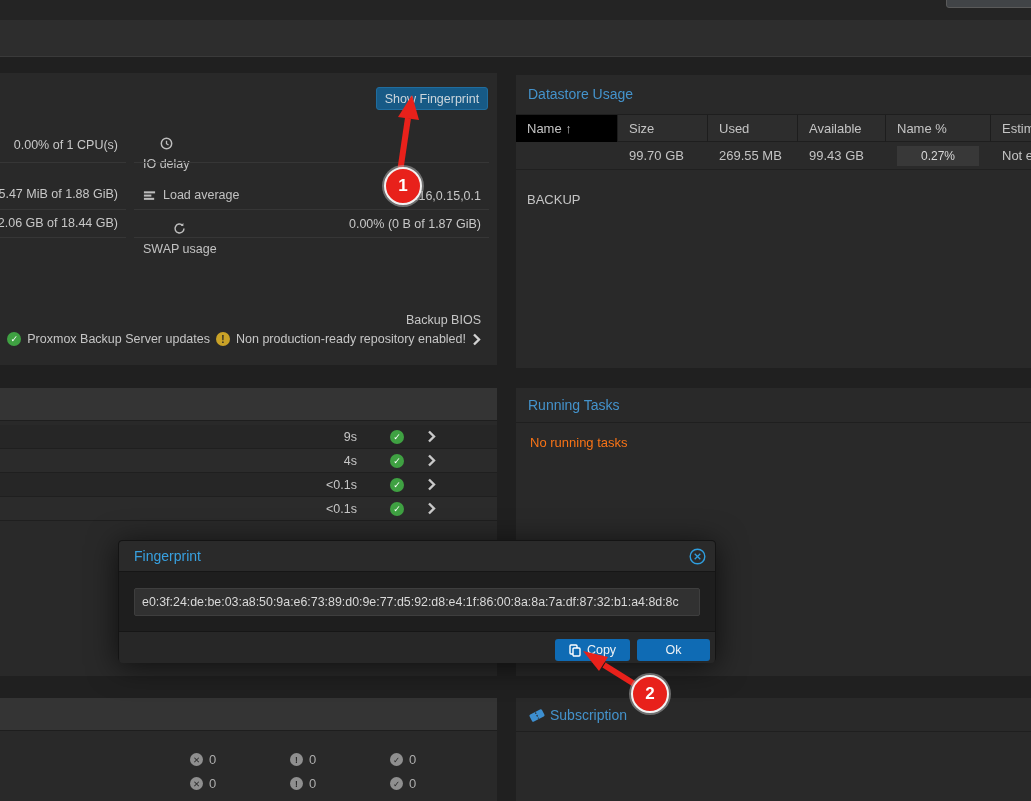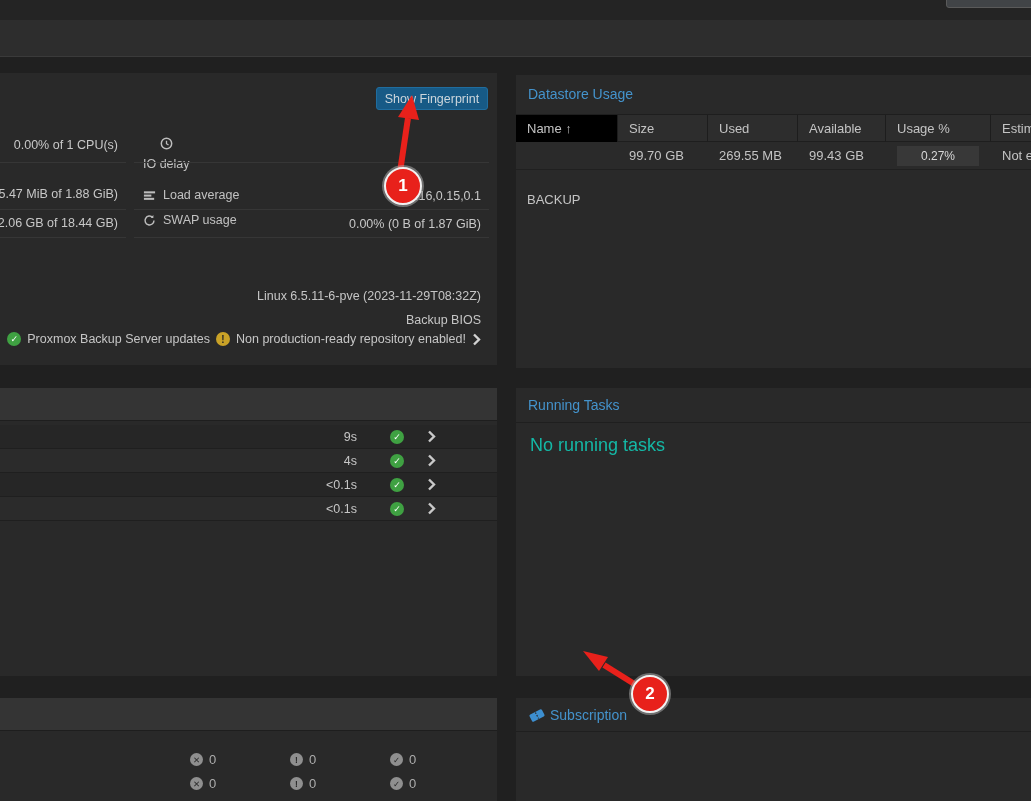--- a/index.html
+++ b/index.html
@@ -258,7 +258,7 @@
       <div class="hcell" style="left:102px; width:90px;">Size</div>
       <div class="hcell" style="left:192px; width:90px;">Used</div>
       <div class="hcell" style="left:282px; width:88px;">Available</div>
-      <div class="hcell" style="left:370px; width:105px;">Usage %</div>
+      <div class="hcell" style="left:370px; width:105px;">Name %</div>
       <div class="hcell" style="left:475px; width:105px;">Estimated Full</div>
     </div>
     <div id="ds-row">

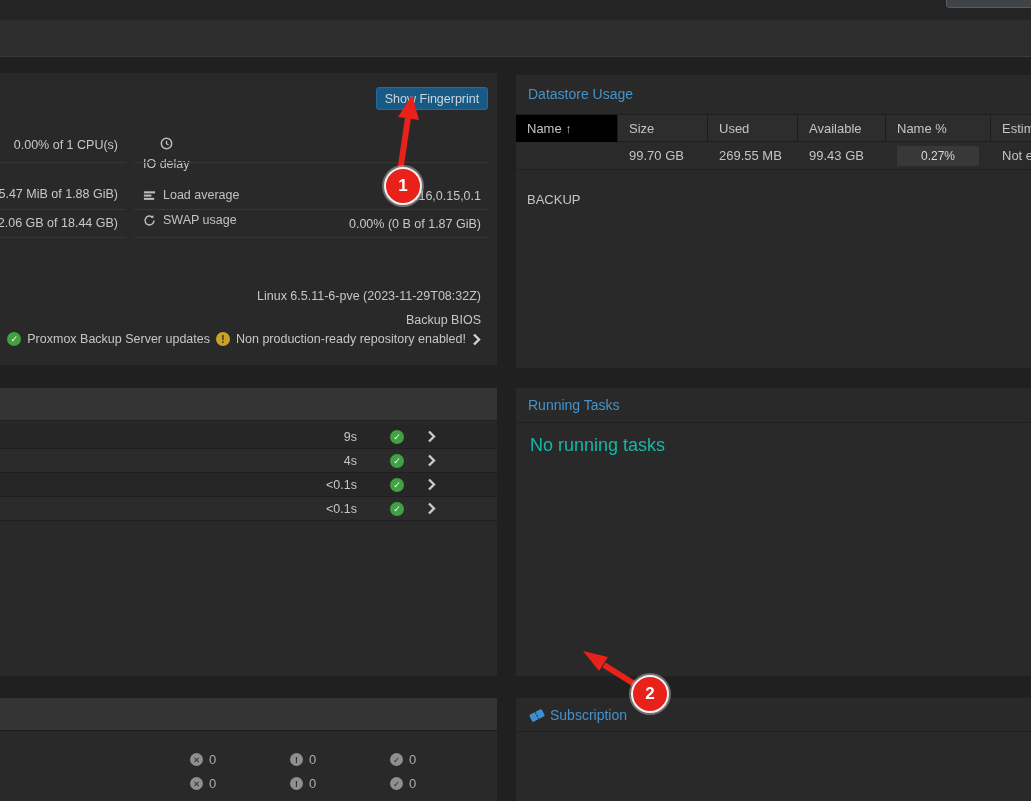--- a/index.html
+++ b/index.html
@@ -153,7 +153,7 @@
     </div>
     <div class="stat-val-r" style="top:116px;">0.16,0.15,0.1</div>
 
-    <div class="stat-lab" style="top:140px;">
+    <div class="stat-lab" style="top:149px;flex-direction:column;">
       <svg width="13" height="13" viewBox="0 0 14 14">
           <path d="M11.8 7a4.8 4.8 0 1 1-1.4-3.4" fill="none" stroke="#bdbdbd" stroke-width="1.6"></path>
           <path d="M11.2 1.2v3h-3z" fill="#bdbdbd"></path>

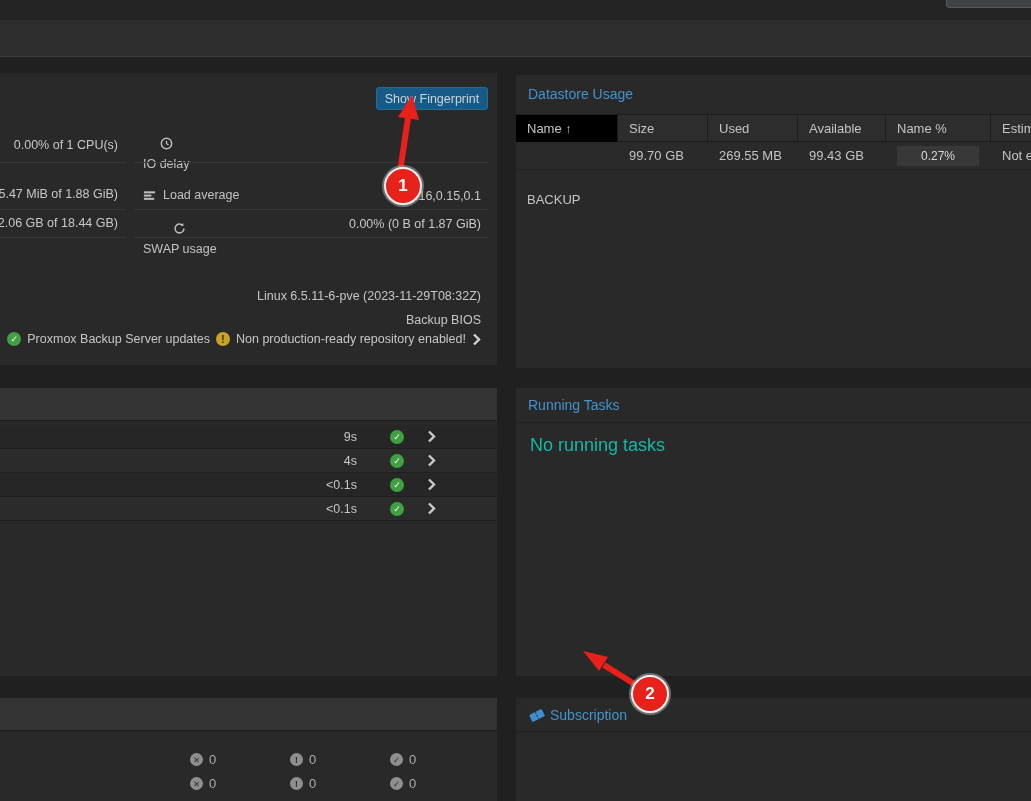--- a/index.html
+++ b/index.html
@@ -169,7 +169,6 @@
     <div class="sep" style="top:164px; left:0; width:166px;"></div>
     <div class="sep" style="top:164px; left:174px; width:355px;"></div>
 
-    <div class="info-row" style="top:216px;">Linux 6.5.11-6-pve (2023-11-29T08:32Z)</div>
     <div class="info-row" style="top:240px;">Backup BIOS</div>
 
     <div id="updates-row">

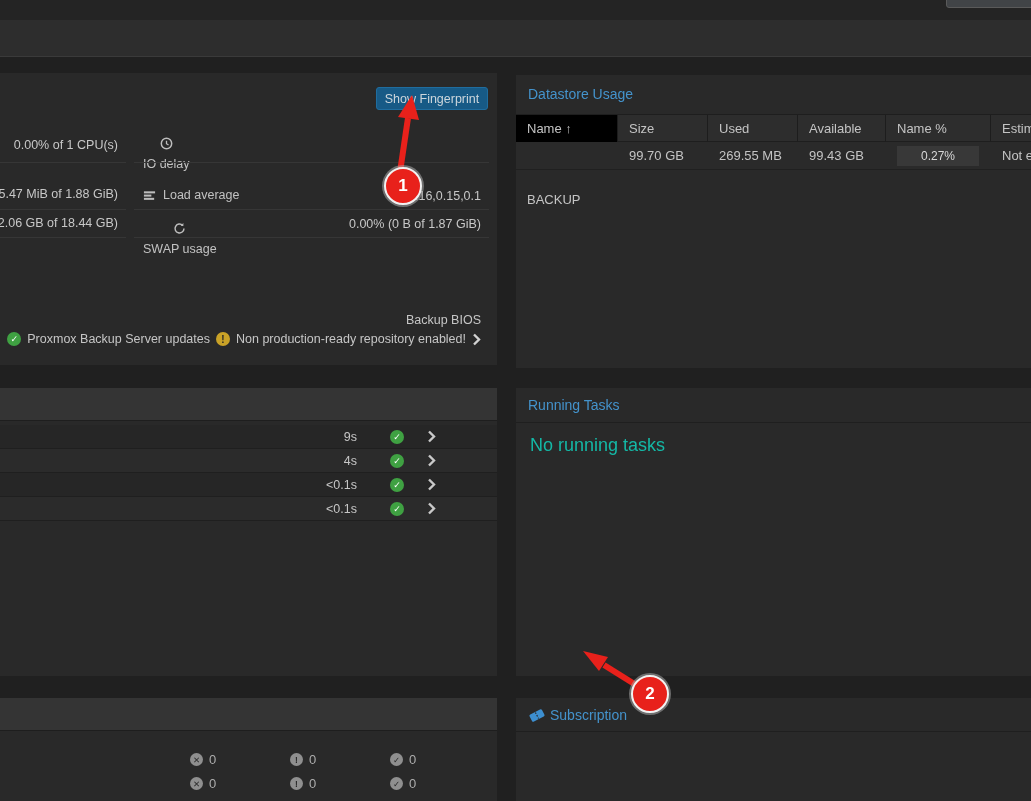--- a/index.html
+++ b/index.html
@@ -79,7 +79,7 @@
 
   
   #panelE { left:516px; top:388px; width:564px; height:288px; }
-  #no-tasks { position:absolute; left:14px; top:47px; font-size:18px; color:#14b8a6; }
+  #no-tasks { position:absolute; left:14px; top:47px; font-size:13px; color:#f97316; }
 
   
   #panelF { left:516px; top:698px; width:564px; height:103px; }

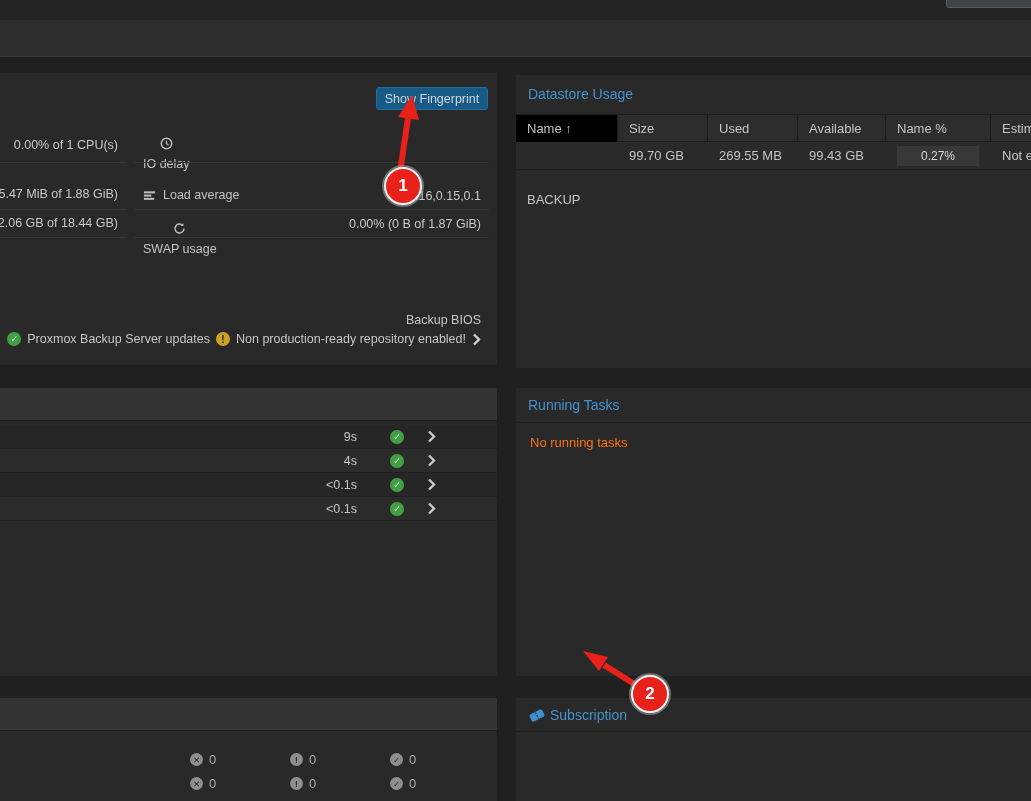--- a/index.html
+++ b/index.html
@@ -289,6 +289,26 @@
     <div class="divider" style="top:33px;"></div>
   </div>
 
+  <div id="dialog" class="abs">
+    <div id="dlg-head">
+      <div id="dlg-title">Fingerprint</div>
+      <svg id="dlg-close" width="17" height="17" viewBox="0 0 17 17">
+          <circle cx="8.5" cy="8.5" r="7.3" fill="none" stroke="#2f9fe0" stroke-width="1.4"></circle>
+          <path d="M5.7 5.7l5.6 5.6M11.3 5.7l-5.6 5.6" stroke="#2f9fe0" stroke-width="1.3"></path>
+        </svg>
+    </div>
+    <input id="fp-input" readonly="" value="e0:3f:24:de:be:03:a8:50:9a:e6:73:89:d0:9e:77:d5:92:d8:e4:1f:86:00:8a:8a:7a:df:87:32:b1:a4:8d:8c" style="">
+    <div id="dlg-foot">
+      <div id="copy-btn" class="dlg-btn">
+        <svg width="12" height="13" viewBox="0 0 12 13">
+            <rect x="1" y="1" width="7" height="9" rx="1" fill="none" stroke="#fff" stroke-width="1.4"></rect>
+            <rect x="4" y="4" width="7" height="8" rx="1" fill="#0f6bb4" stroke="#fff" stroke-width="1.4"></rect>
+          </svg>
+        <span>Copy</span>
+      </div>
+      <div id="ok-btn" class="dlg-btn">Ok</div>
+    </div>
+  </div>
 
   <svg id="annot-svg" class="abs" width="1031" height="801" viewBox="0 0 1031 801">
     <g fill="#e8211b" stroke="none">

